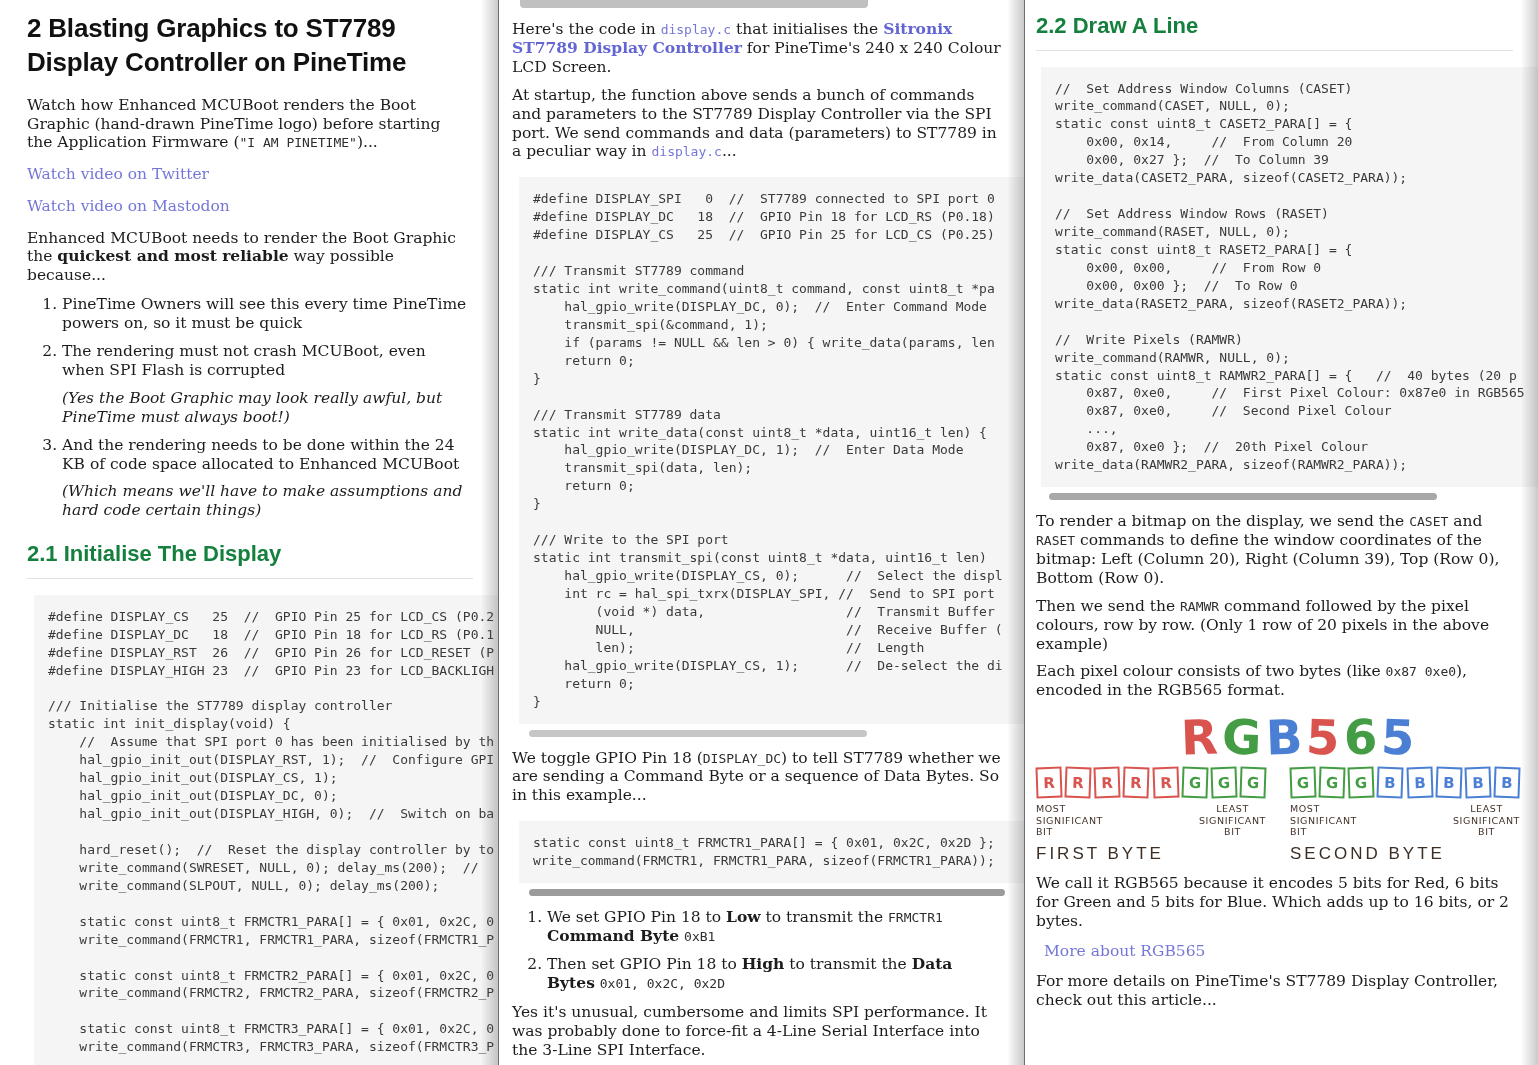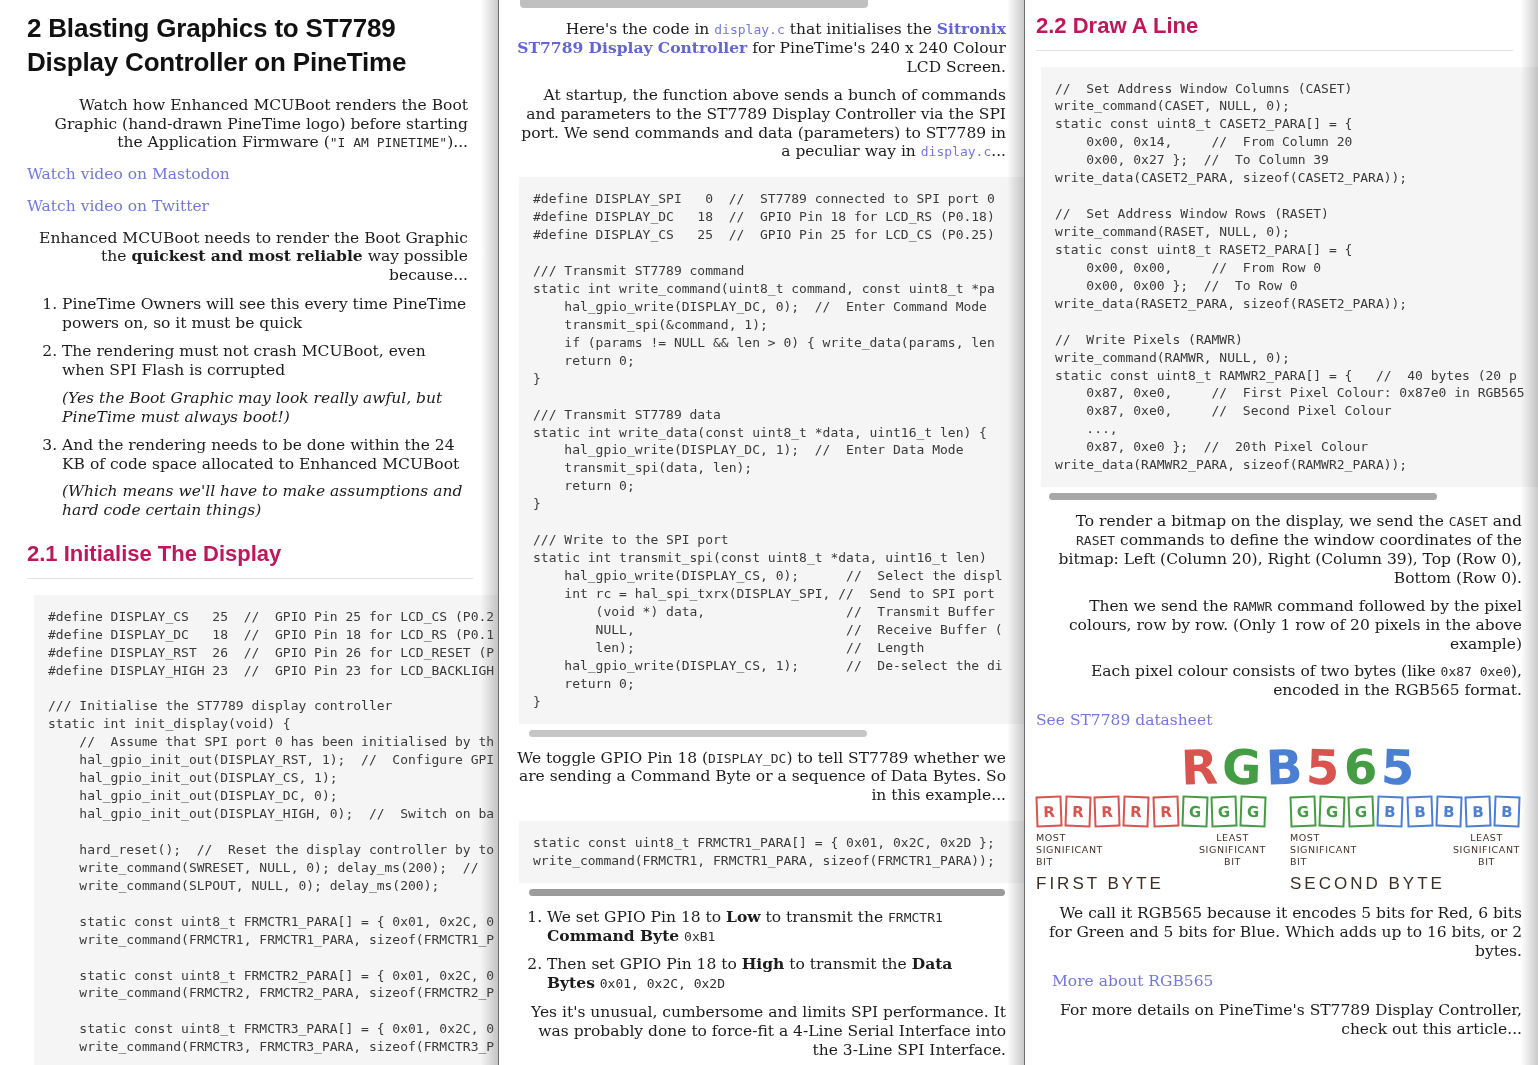--- a/index.html
+++ b/index.html
@@ -33,7 +33,7 @@
     font-size:22px;line-height:1.25;margin:20px 25px 0 0;color:#be185d;
     padding-bottom:10px;border-bottom:1px solid #e2e2e2;
   }
-  p.body{font-size:15.5px;line-height:1.22;margin:9px 0;text-align:right;}
+  p.body{font-size:15.5px;line-height:1.22;margin:9px 0;}
   .page-left p.body{margin-right:30px;}
   .page-mid p.body{margin-right:18px;}
   .page-right p.body{margin-right:16px;}

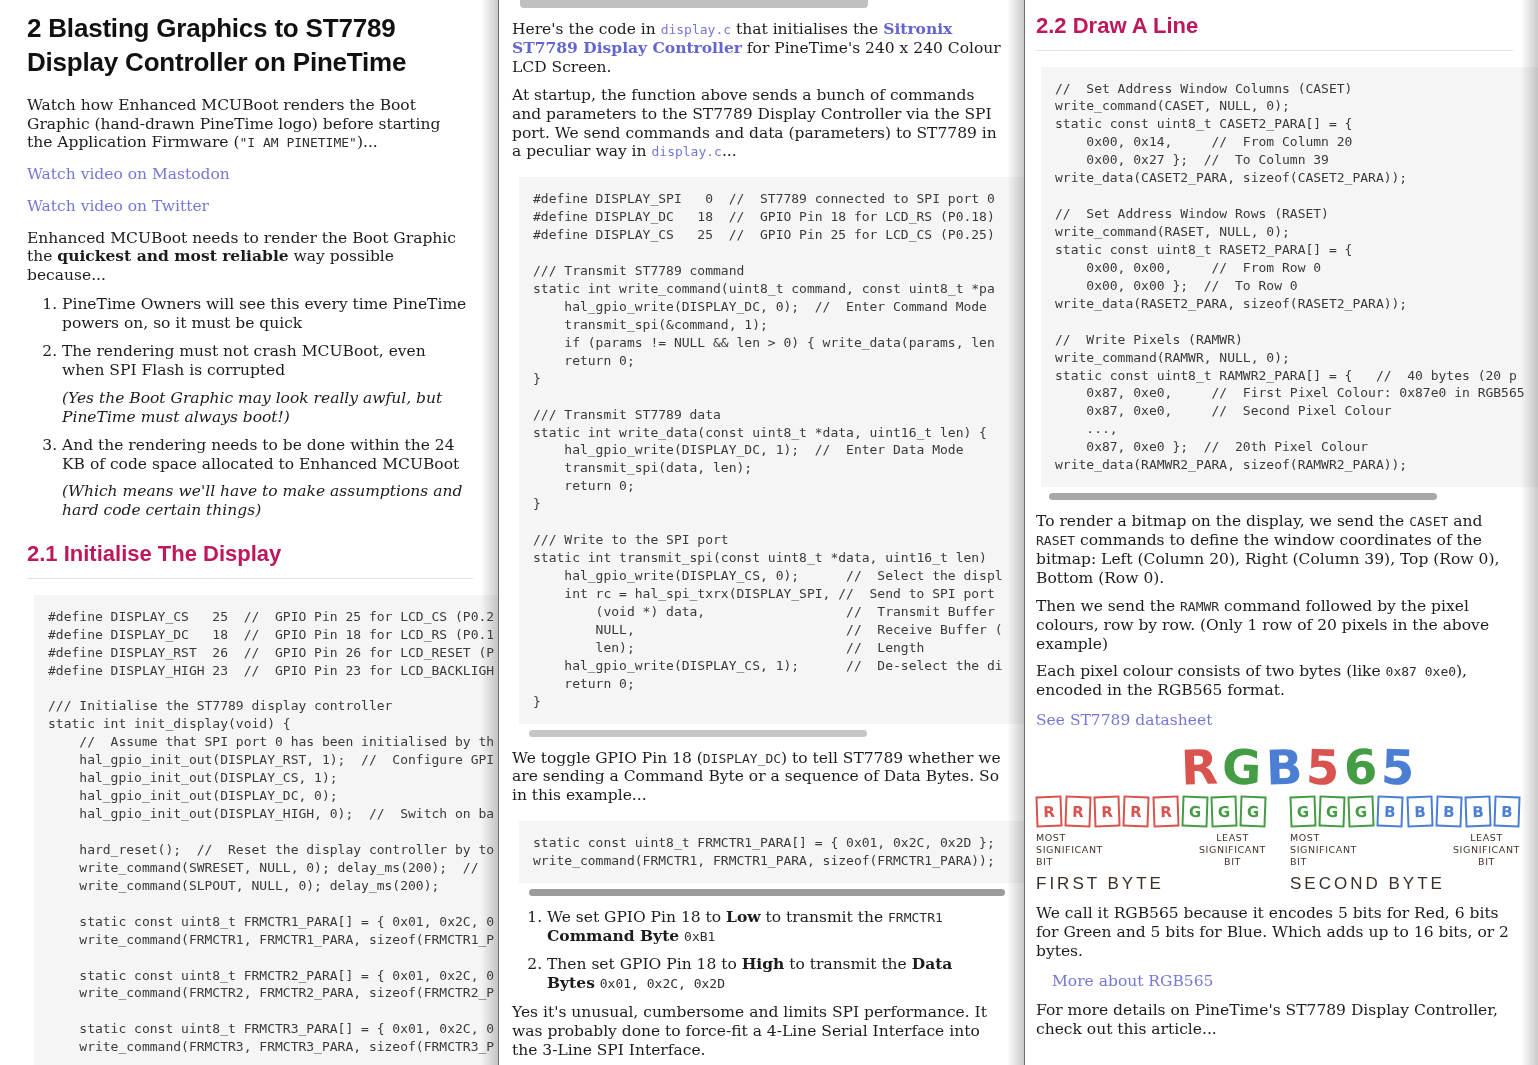--- a/index.html
+++ b/index.html
@@ -30,7 +30,7 @@
   }
   h2.section{
     font-family:"Liberation Sans", sans-serif;font-weight:700;
-    font-size:22px;line-height:1.25;margin:20px 25px 0 0;color:#be185d;
+    font-size:22px;line-height:1.25;margin:20px 25px 0 0;color:#15803d;
     padding-bottom:10px;border-bottom:1px solid #e2e2e2;
   }
   p.body{font-size:15.5px;line-height:1.22;margin:9px 0;}

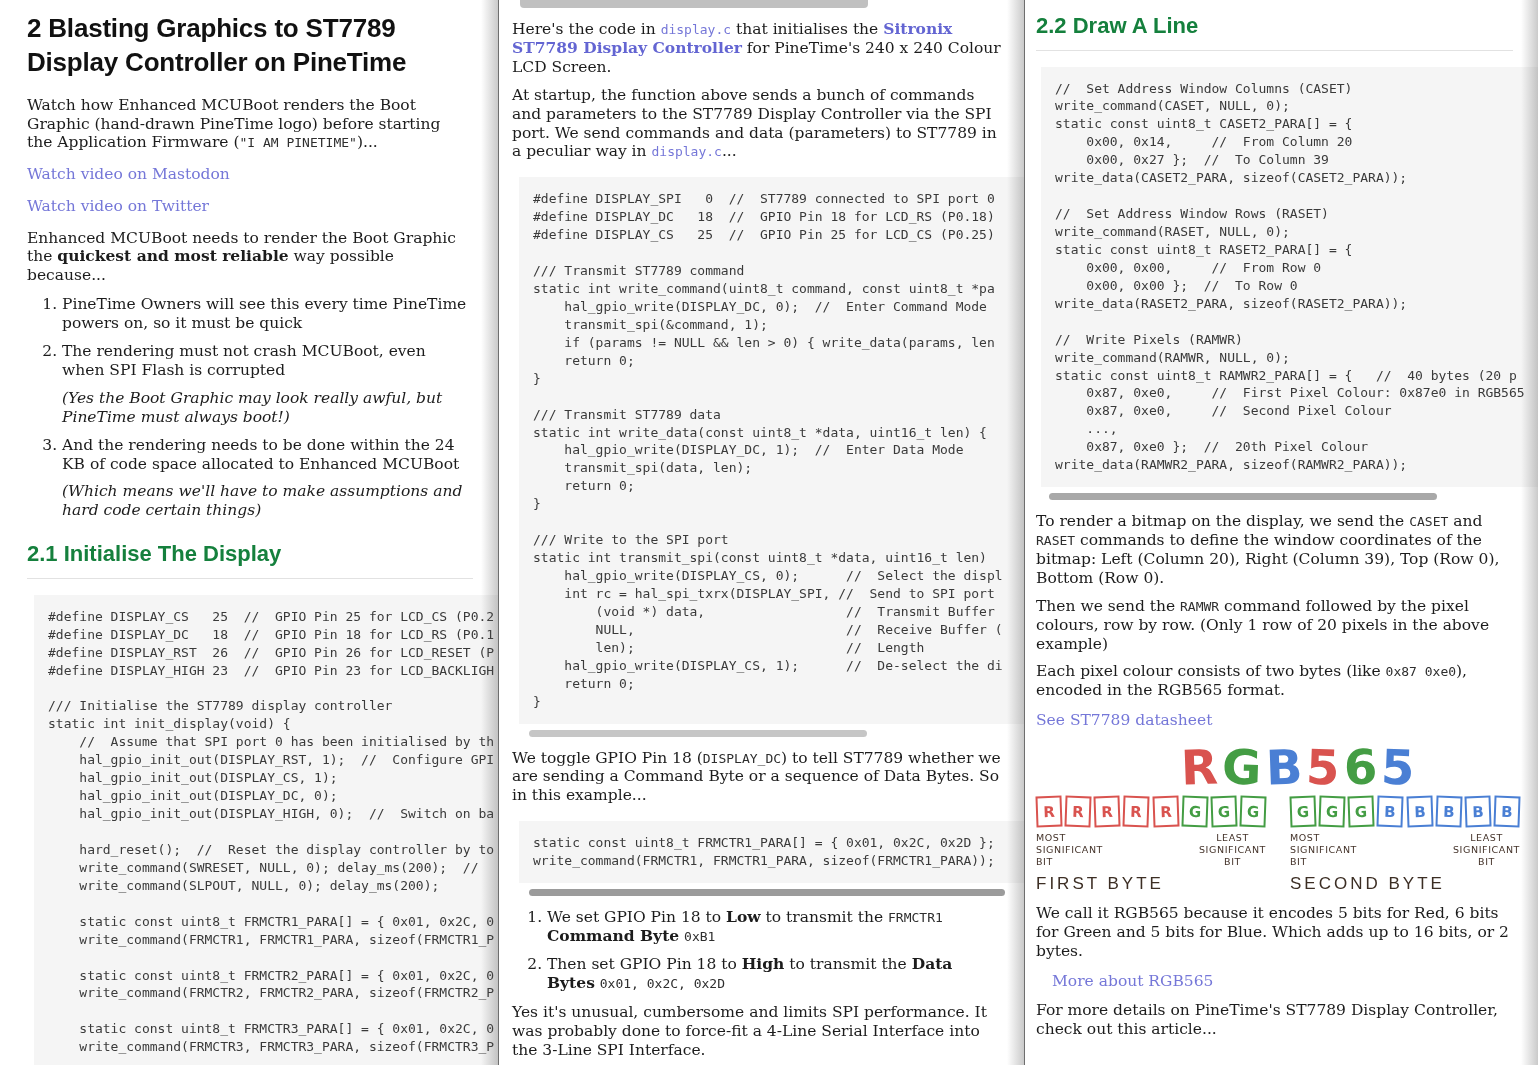--- a/index.html
+++ b/index.html
@@ -99,8 +99,8 @@
   <div class="inner">
     <h1 class="title">2 Blasting Graphics to ST7789 Display Controller on PineTime</h1>
     <p class="body"><span class="rt-t">Watch how Enhanced MCUBoot renders the Boot Graphic (hand-drawn PineTime logo) before starting the Application Firmware (</span><span class="rt-c">"I AM PINETIME"</span><span class="rt-t">)...</span></p>
+    <p class="standalone-link">Watch video on Twitter</p>
     <p class="standalone-link">Watch video on Mastodon</p>
-    <p class="standalone-link">Watch video on Twitter</p>
     <p class="body"><span class="rt-t">Enhanced MCUBoot needs to render the Boot Graphic the </span><span class="rt-b">quickest and most reliable</span><span class="rt-t"> way possible because...</span></p>
     <ol class="numlist">
       <li>

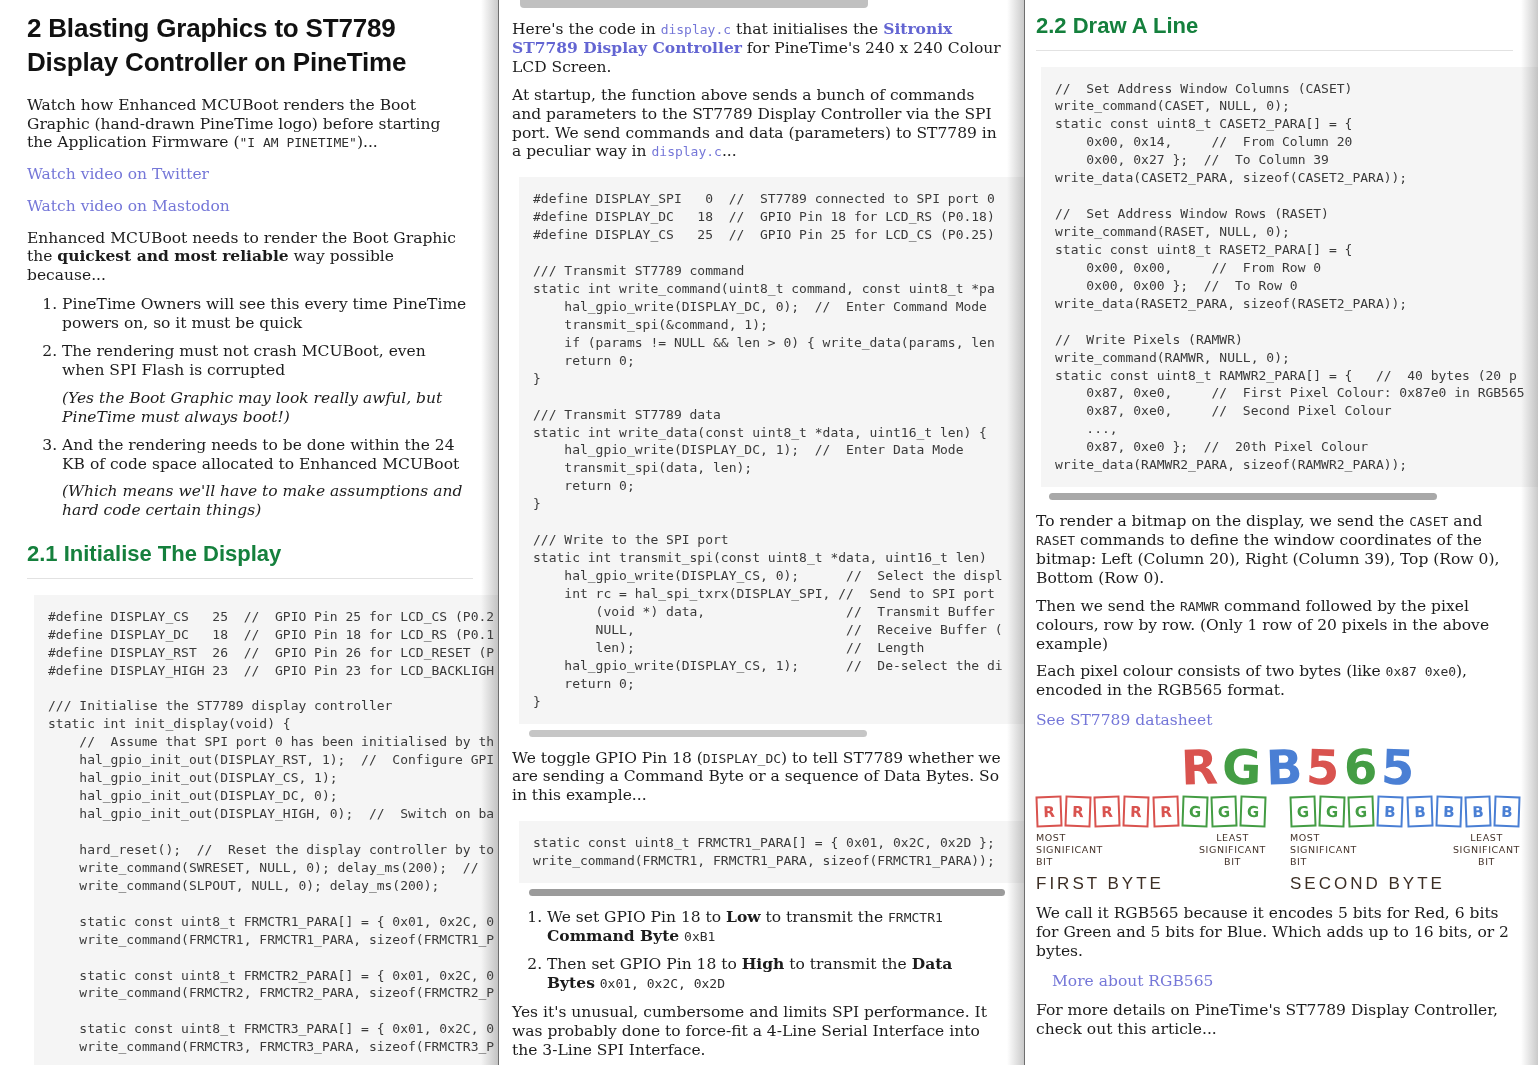--- a/index.html
+++ b/index.html
@@ -224,7 +224,6 @@
     <p class="body"><span class="rt-t">To render a bitmap on the display, we send the </span><span class="rt-c">CASET</span><span class="rt-t"> and </span><span class="rt-c">RASET</span><span class="rt-t"> commands to define the window coordinates of the bitmap: Left (Column 20), Right (Column 39), Top (Row 0), Bottom (Row 0).</span></p>
     <p class="body"><span class="rt-t">Then we send the </span><span class="rt-c">RAMWR</span><span class="rt-t"> command followed by the pixel colours, row by row. (Only 1 row of 20 pixels in the above example)</span></p>
     <p class="body"><span class="rt-t">Each pixel colour consists of two bytes (like </span><span class="rt-c">0x87 0xe0</span><span class="rt-t">), encoded in the RGB565 format.</span></p>
-    <p class="standalone-link" style="margin-left:0;">See ST7789 datasheet</p>
 
     <div class="sketch">
       <div class="sk-title"><span style="color: rgb(217, 83, 79); transform: rotate(-2deg);">R</span><span style="color: rgb(68, 157, 68); transform: rotate(2deg);">G</span><span style="color: rgb(74, 127, 212); transform: rotate(-2deg);">B</span><span style="color: rgb(217, 83, 79); transform: rotate(2deg);">5</span><span style="color: rgb(68, 157, 68); transform: rotate(-2deg);">6</span><span style="color: rgb(74, 127, 212); transform: rotate(2deg);">5</span></div>

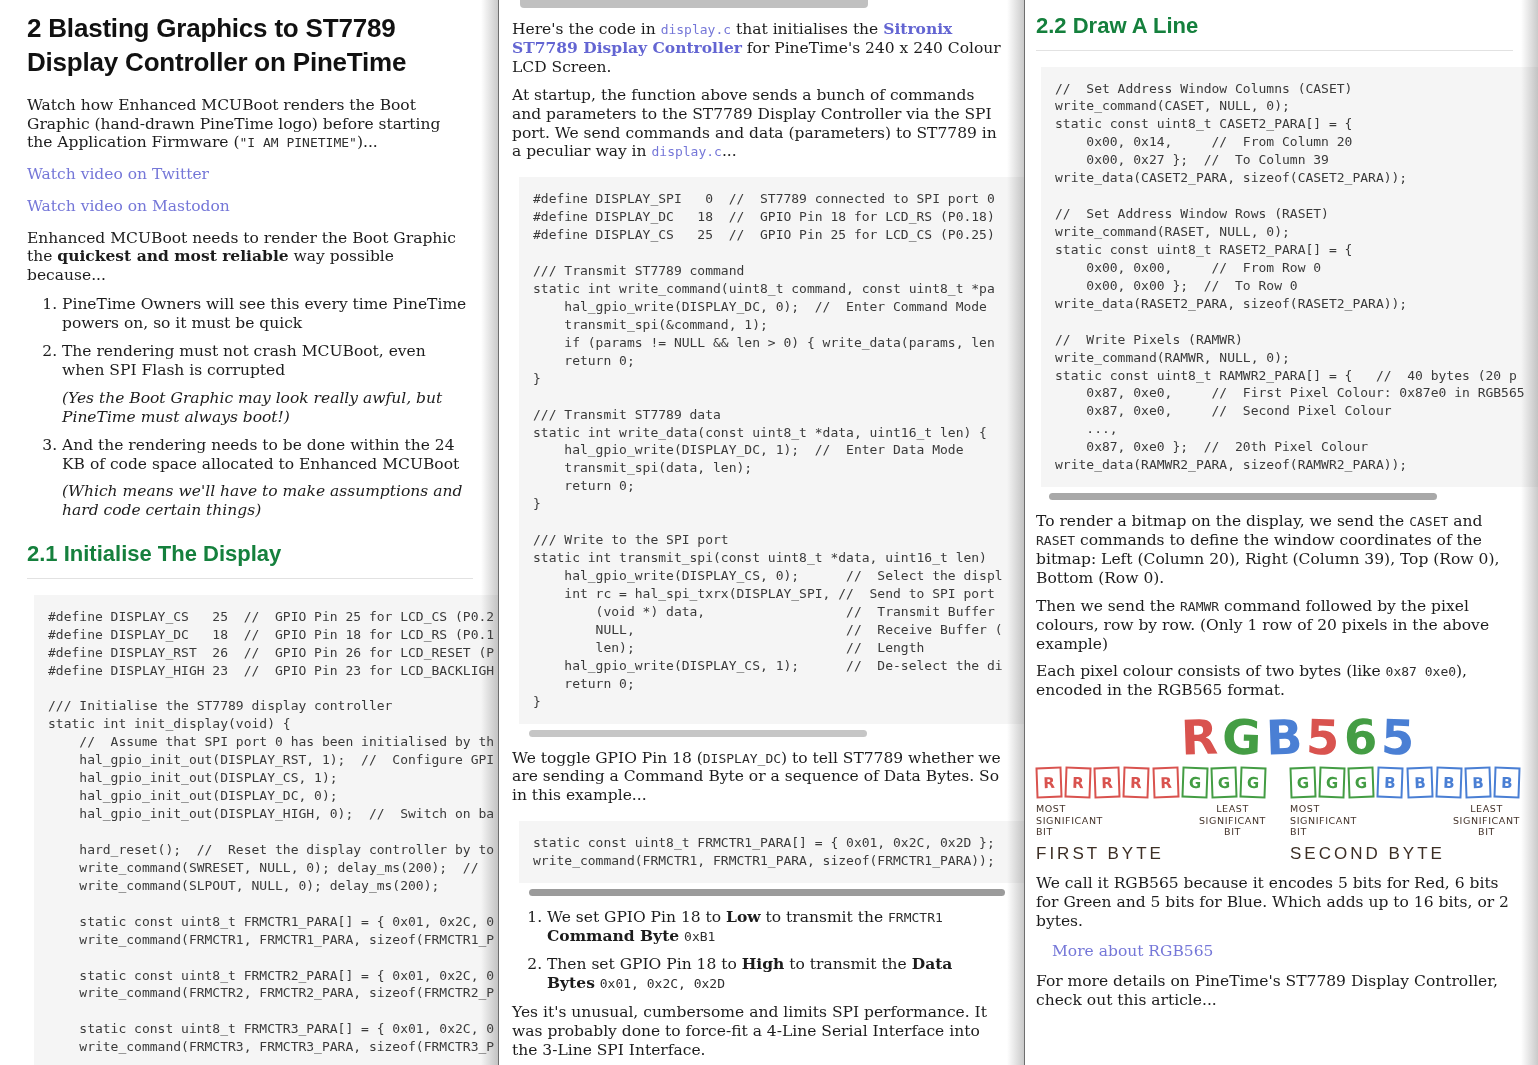--- a/index.html
+++ b/index.html
@@ -274,7 +274,7 @@
     </div>
 
     <p class="body"><span class="rt-t">We call it RGB565 because it encodes 5 bits for Red, 6 bits for Green and 5 bits for Blue. Which adds up to 16 bits, or 2 bytes.</span></p>
-    <p class="standalone-link" style="margin-left:16px;">More about RGB565</p>
+    <p class="standalone-link" style="margin-left:8px;">More about RGB565</p>
     <p class="body"><span class="rt-t">For more details on PineTime's ST7789 Display Controller, check out this article...</span></p>
 
   </div>

